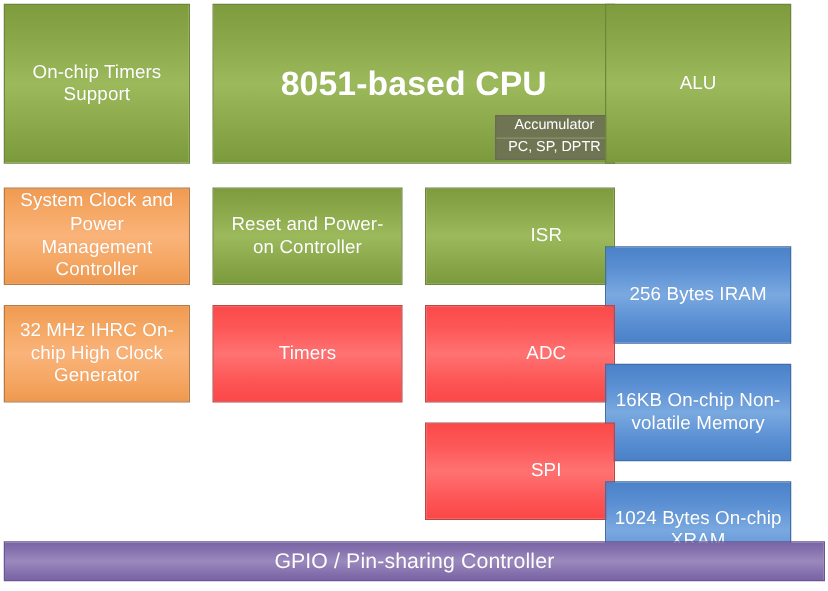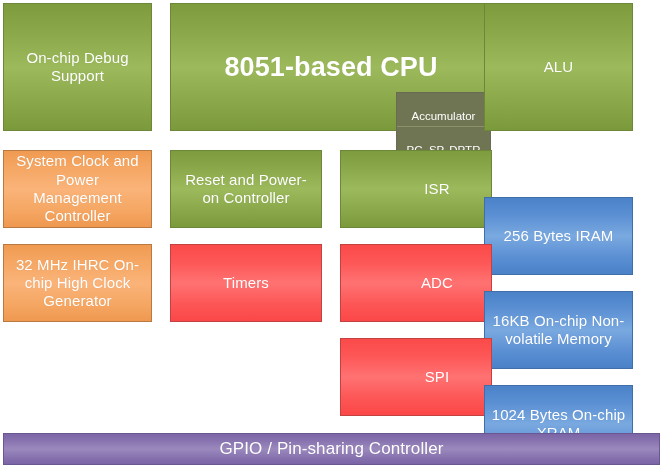--- a/index.html
+++ b/index.html
@@ -143,7 +143,7 @@
 <div id="diagram">
 
   <div class="block theme-green c1 r1 fs-md">
-    <span class="label">On-chip Debug Support</span>
+    <span class="label">On-chip Timers Support</span>
   </div>
 
   <div class="block theme-green c23 r1 fs-cpu">

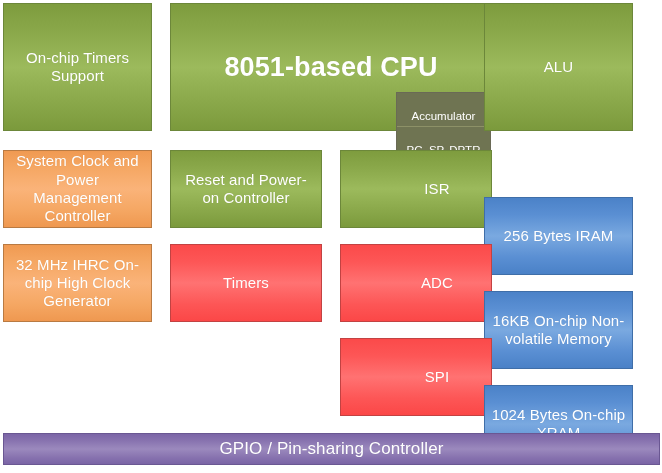--- a/index.html
+++ b/index.html
@@ -130,7 +130,7 @@
   }
   .reg-row {
     display: block;
-    padding: 18px 3px 3px 3px;
+    padding: 2px 3px 3px 3px;
     white-space: nowrap;
   }
   .reg-row + .reg-row {

